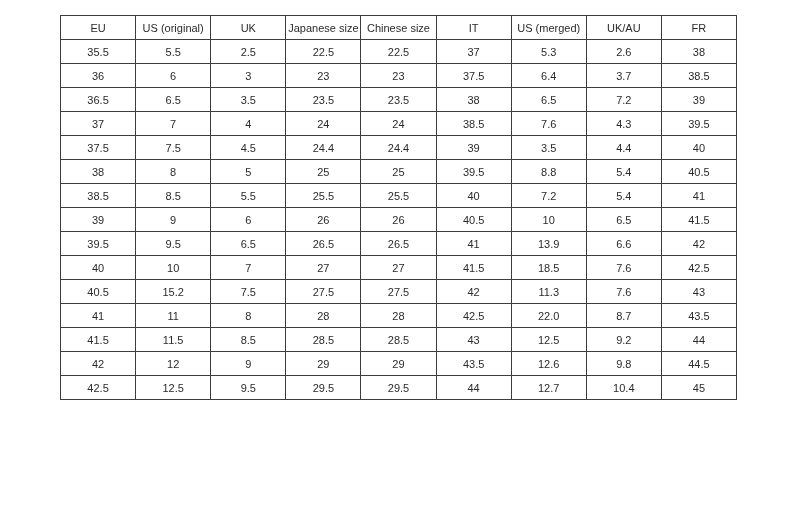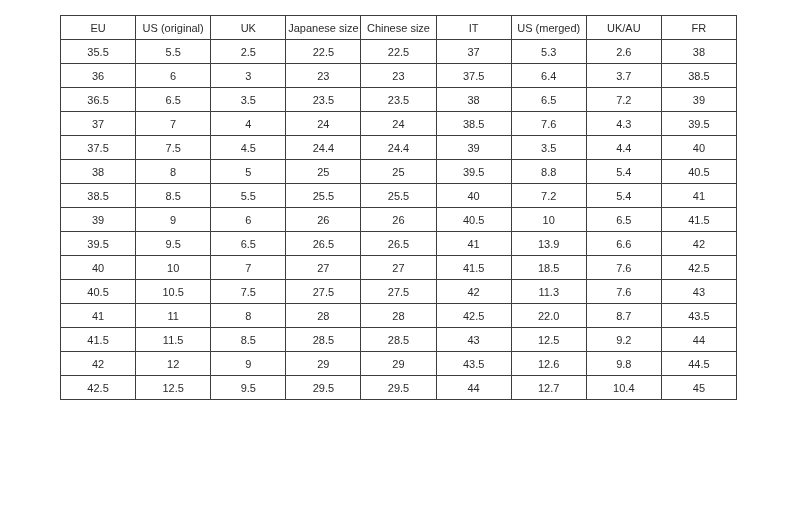--- a/index.html
+++ b/index.html
@@ -165,7 +165,7 @@
         </tr>
         <tr>
           <td>40.5</td>
-          <td>10.5</td>
+          <td>15.2</td>
           <td>7.5</td>
           <td>27.5</td>
           <td>27.5</td>

